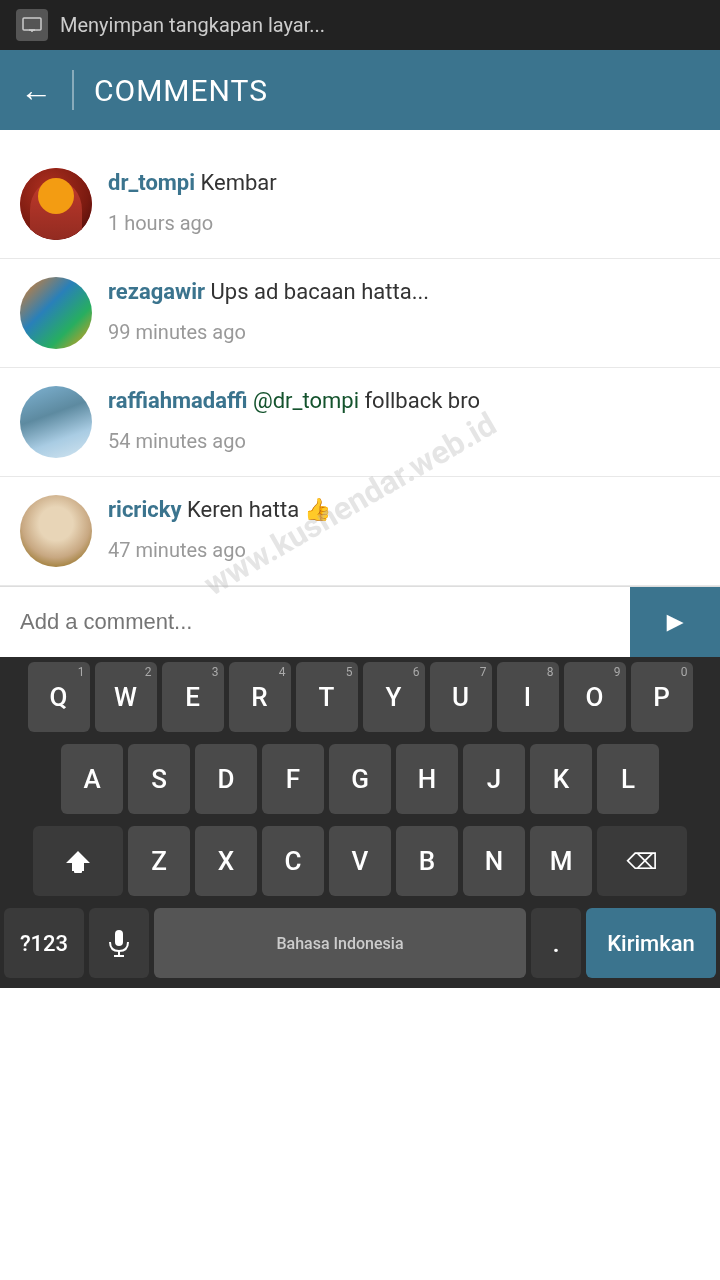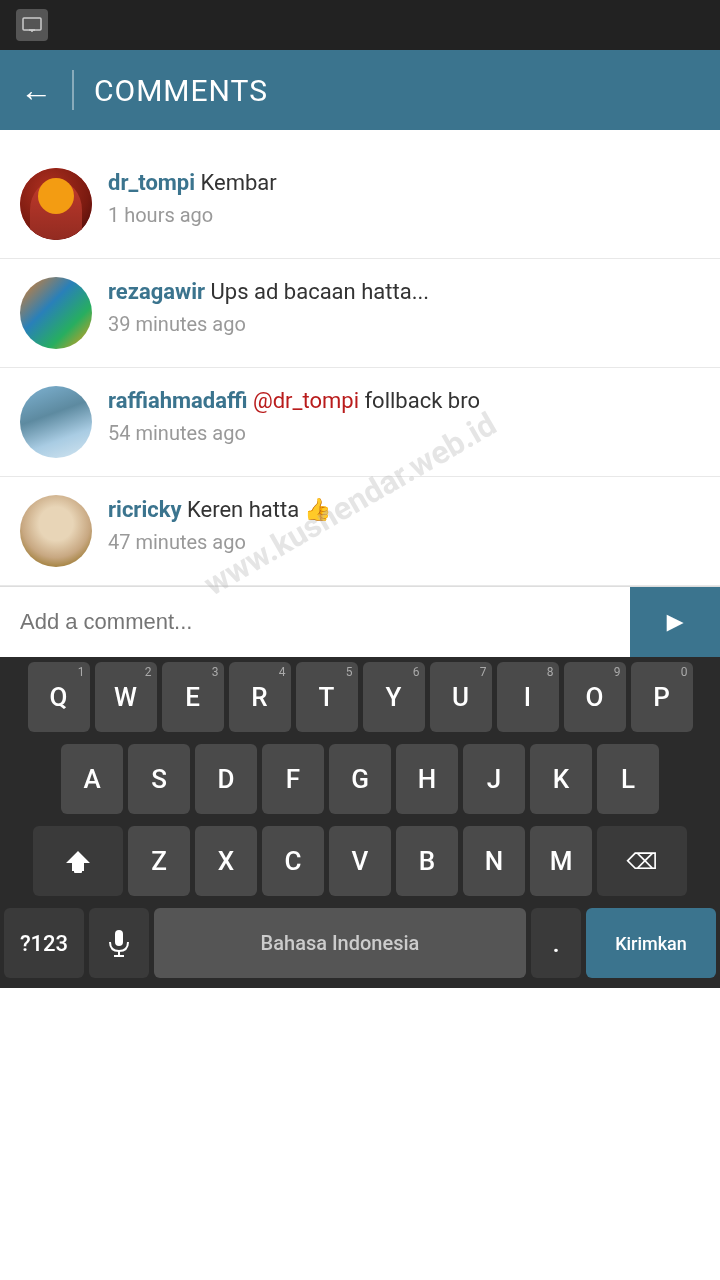--- a/index.html
+++ b/index.html
@@ -227,6 +227,7 @@
       <line x1="10" y1="13" x2="10" y2="15" stroke="#ccc" stroke-width="1.5"></line>
     </svg>
   </div>
+  <span class="status-bar-text">Menyimpan tangkapan layar...</span>
 </div>
 
 <div class="header">

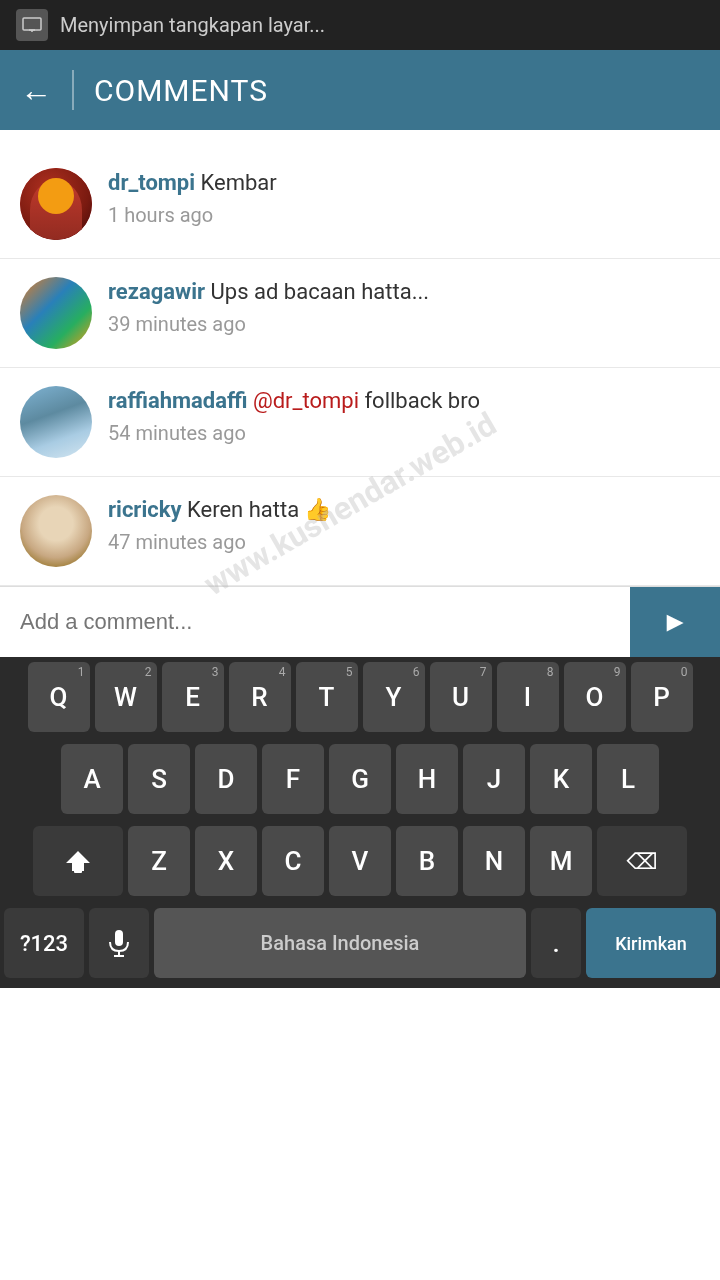--- a/index.html
+++ b/index.html
@@ -108,7 +108,7 @@
     .comment-time {
       font-size: 20px;
       color: #999;
-      margin-top: 4px;
+      margin-top: 12px;
     }
 
     

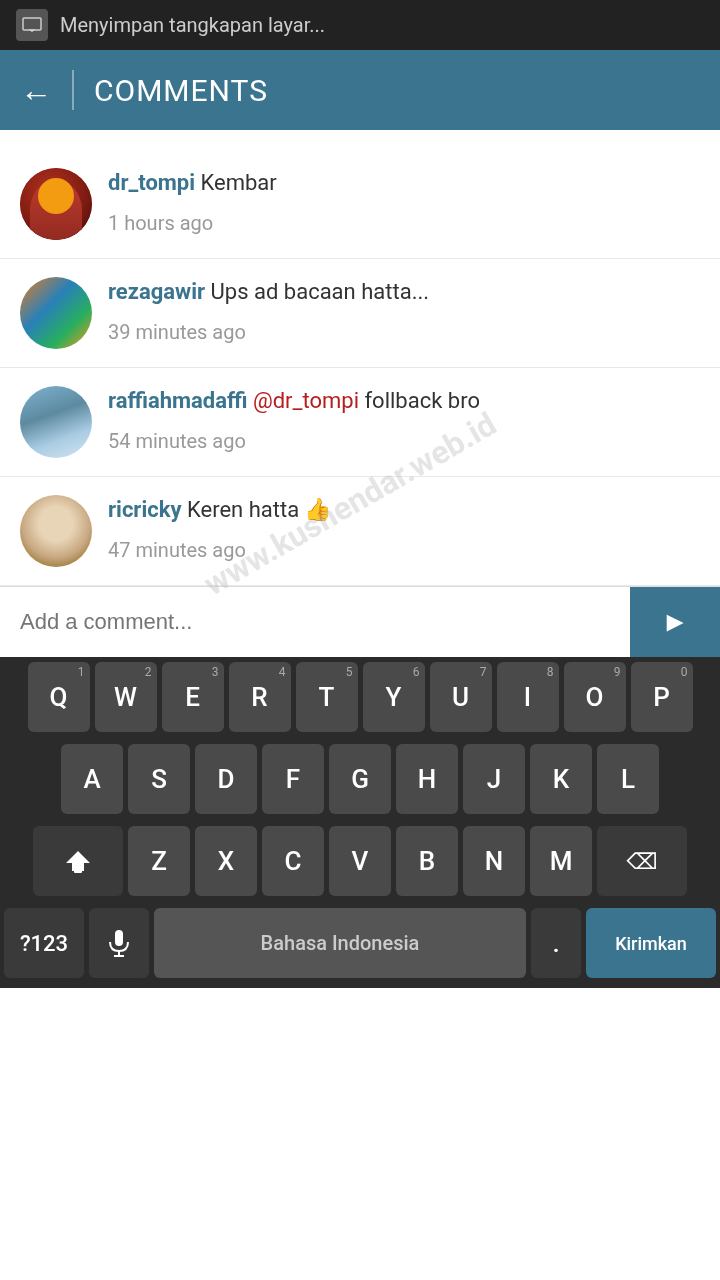--- a/index.html
+++ b/index.html
@@ -264,7 +264,7 @@
           <span class="comment-username">rezagawir</span>
           <span> Ups ad bacaan hatta...</span>
         </div>
-        <div class="comment-time">39 minutes ago</div>
+        <div class="comment-time">99 minutes ago</div>
       </div>
     </div>
 

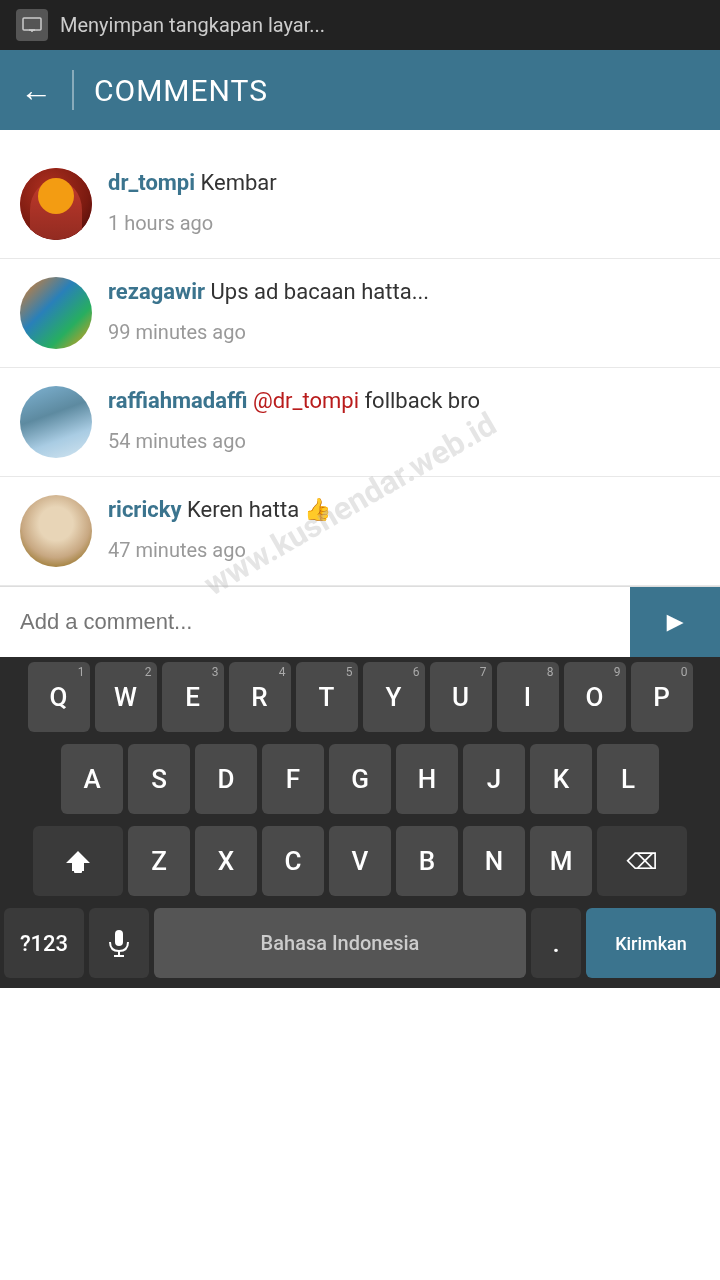--- a/index.html
+++ b/index.html
@@ -273,7 +273,7 @@
       <div class="comment-content">
         <div class="comment-text">
           <span class="comment-username">raffiahmadaffi</span>
-          <span> <span style="color:#b91c1c;">@dr_tompi</span> follback bro</span>
+          <span> <span style="color:#14532d;">@dr_tompi</span> follback bro</span>
         </div>
         <div class="comment-time">54 minutes ago</div>
       </div>

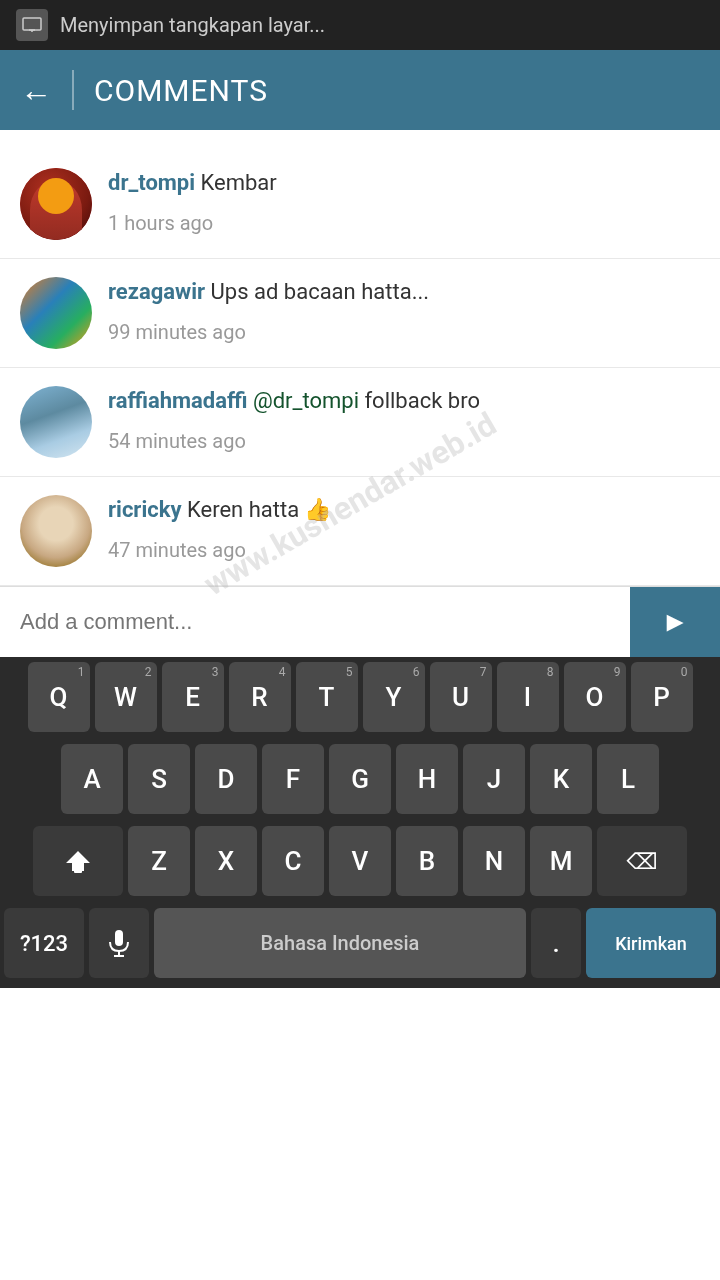--- a/index.html
+++ b/index.html
@@ -193,7 +193,7 @@
     .key-delete { width: 90px; font-size: 22px; }
     .key-sym { width: 80px; font-size: 22px; }
     .key-mic { width: 60px; }
-    .key-space { flex: 1; background: #555; color: #ccc; font-size: 20px; }
+    .key-space { flex: 1; background: #555; color: #ccc; font-size: 16px; }
     .key-period { width: 50px; }
     .key-send { width: 130px; background: #3b748e; font-size: 18px; }
 

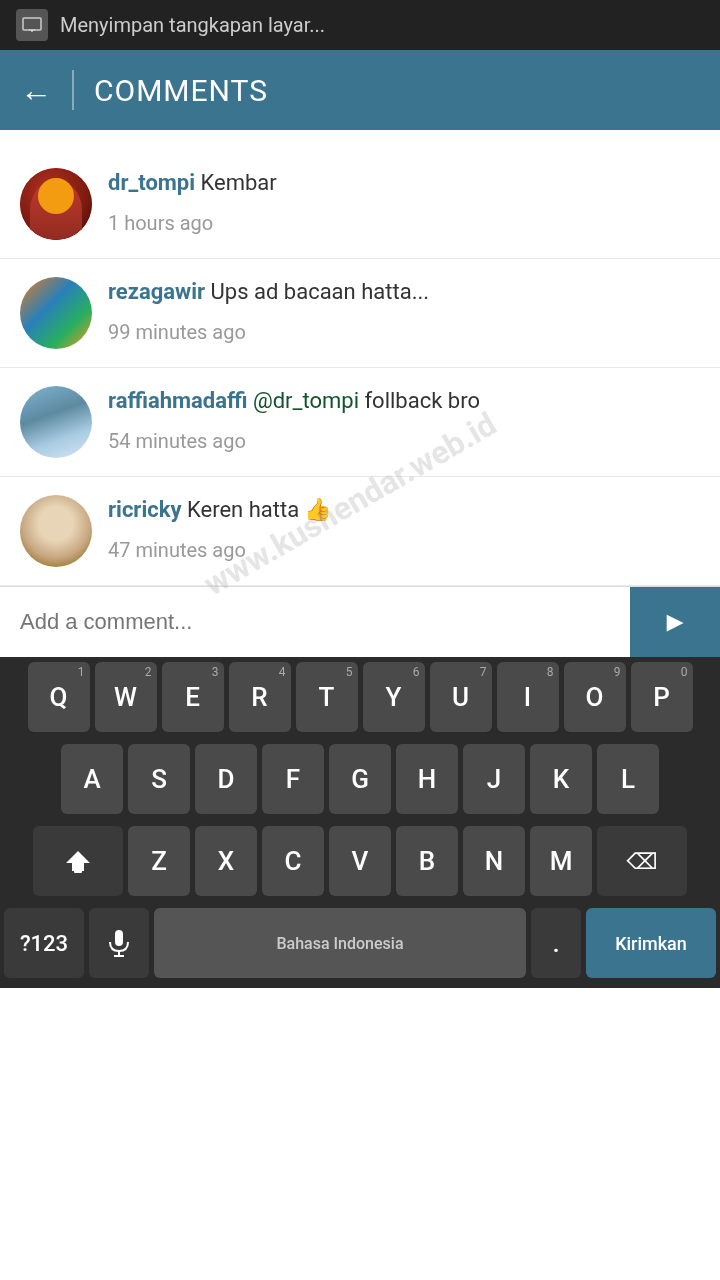--- a/index.html
+++ b/index.html
@@ -195,7 +195,7 @@
     .key-mic { width: 60px; }
     .key-space { flex: 1; background: #555; color: #ccc; font-size: 16px; }
     .key-period { width: 50px; }
-    .key-send { width: 130px; background: #3b748e; font-size: 18px; }
+    .key-send { width: 130px; background: #3b748e; font-size: 22px; }
 
     .watermark {
       position: absolute;

